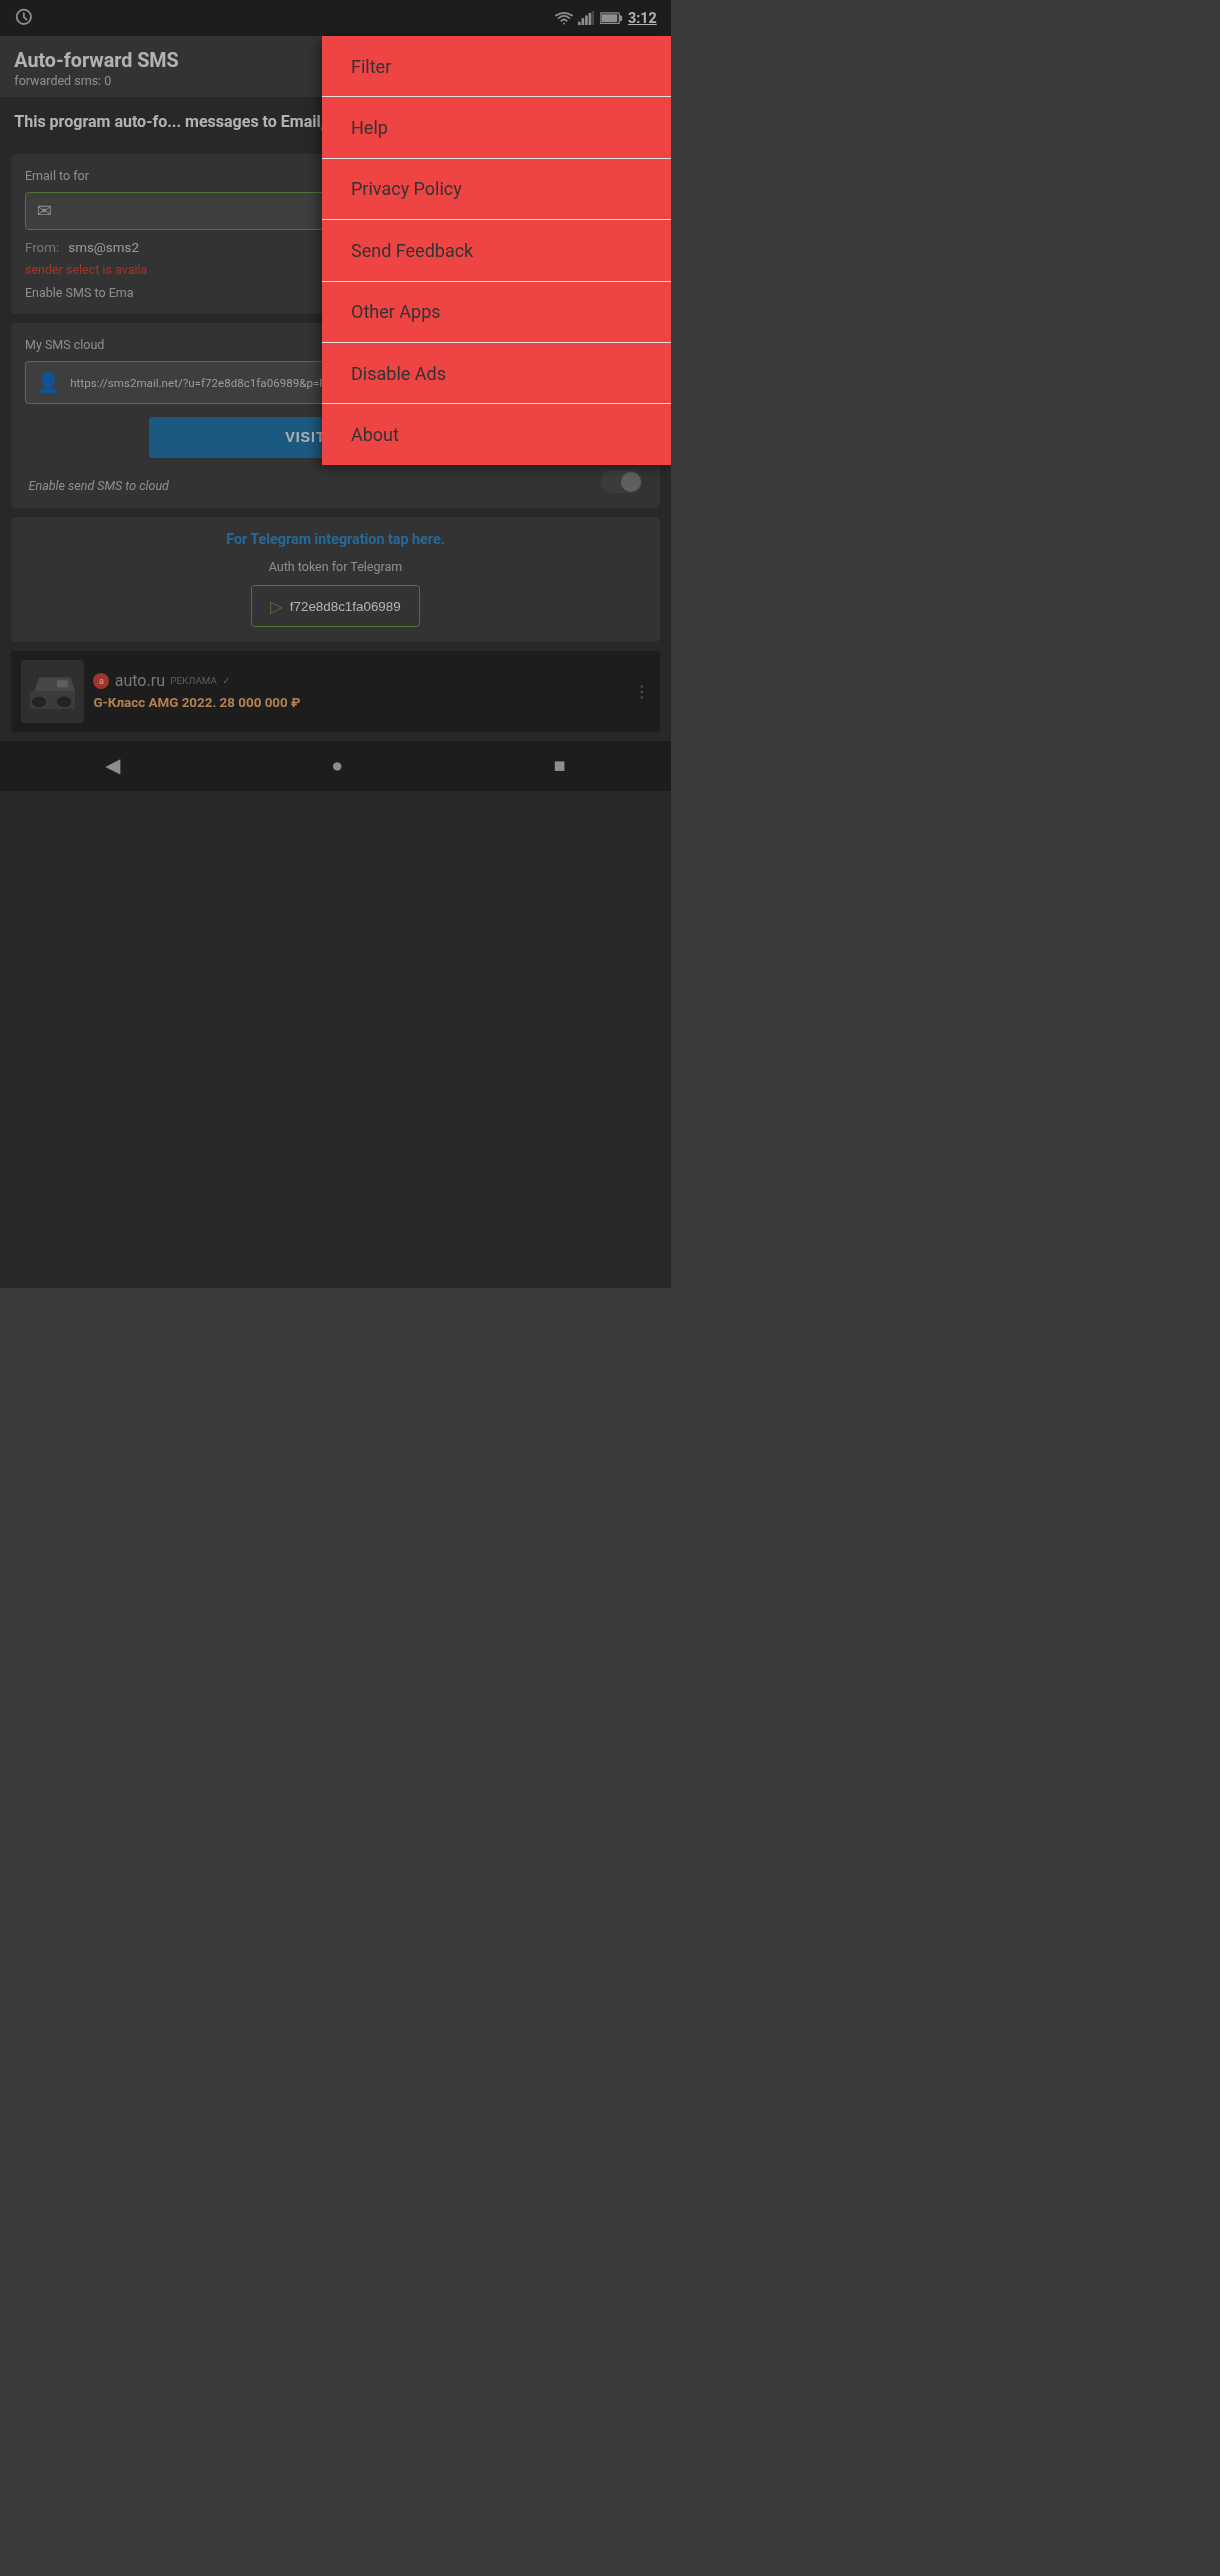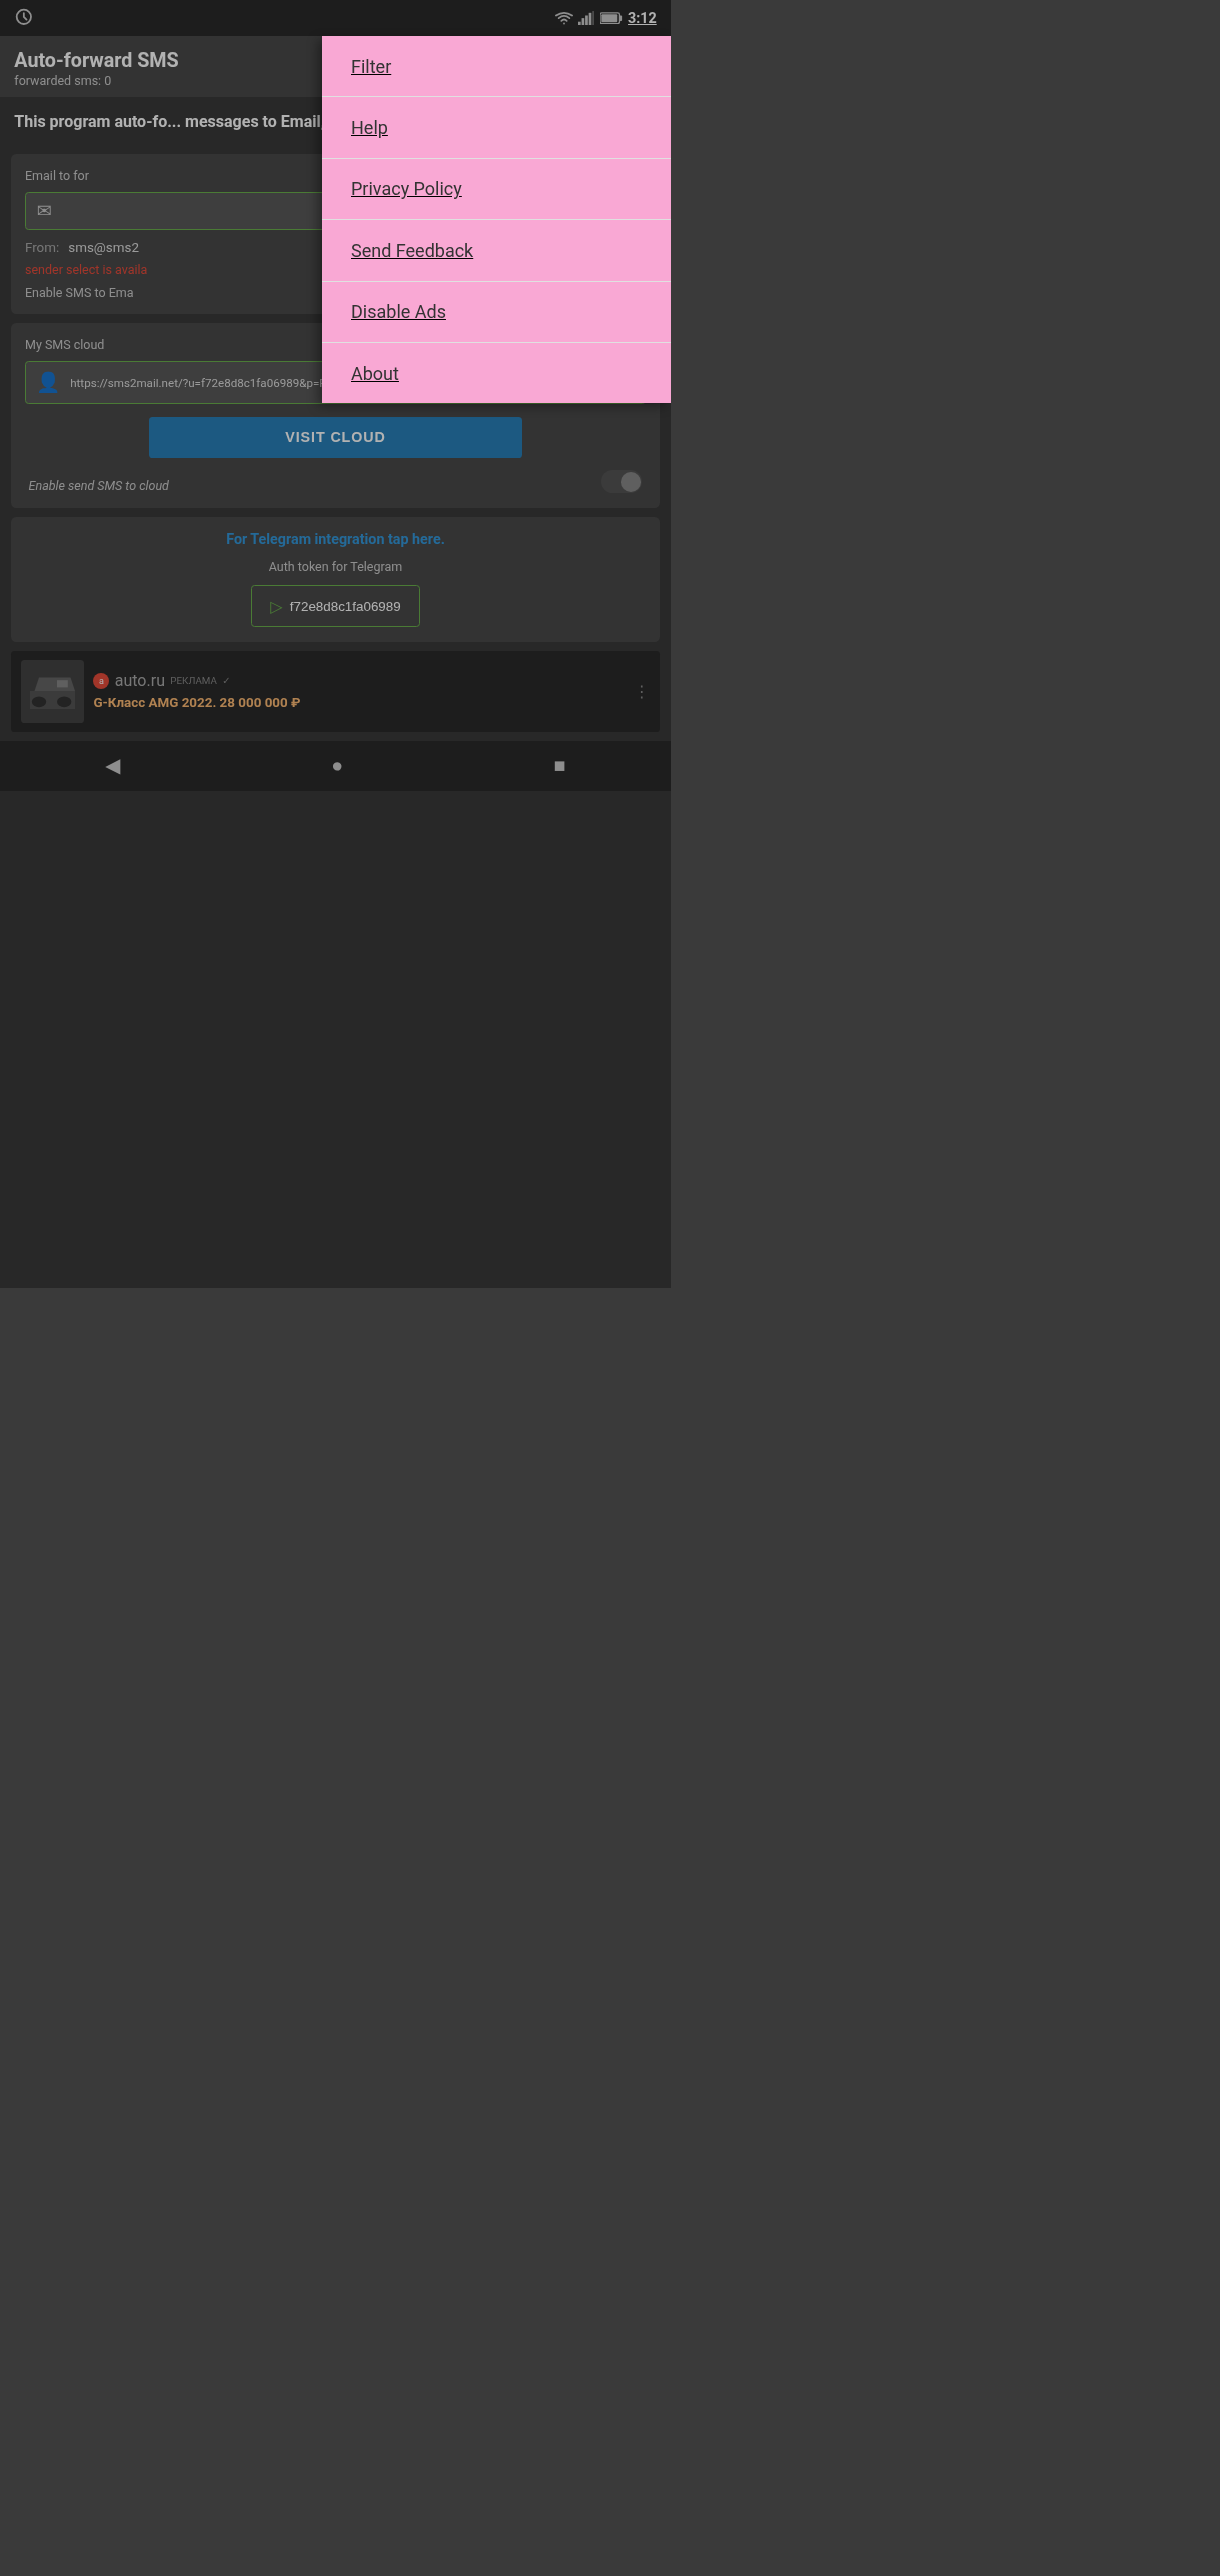--- a/index.html
+++ b/index.html
@@ -369,10 +369,9 @@
       top: 36px;
       right: 0;
       width: 349px;
-      background: #f9a8d4;
+      background: #ef4444;
       z-index: 20;
       box-shadow: -3.6px 3.6px 10.7px rgba(0,0,0,0.4);
-      text-decoration: underline;
     }
 
     .dropdown-item {

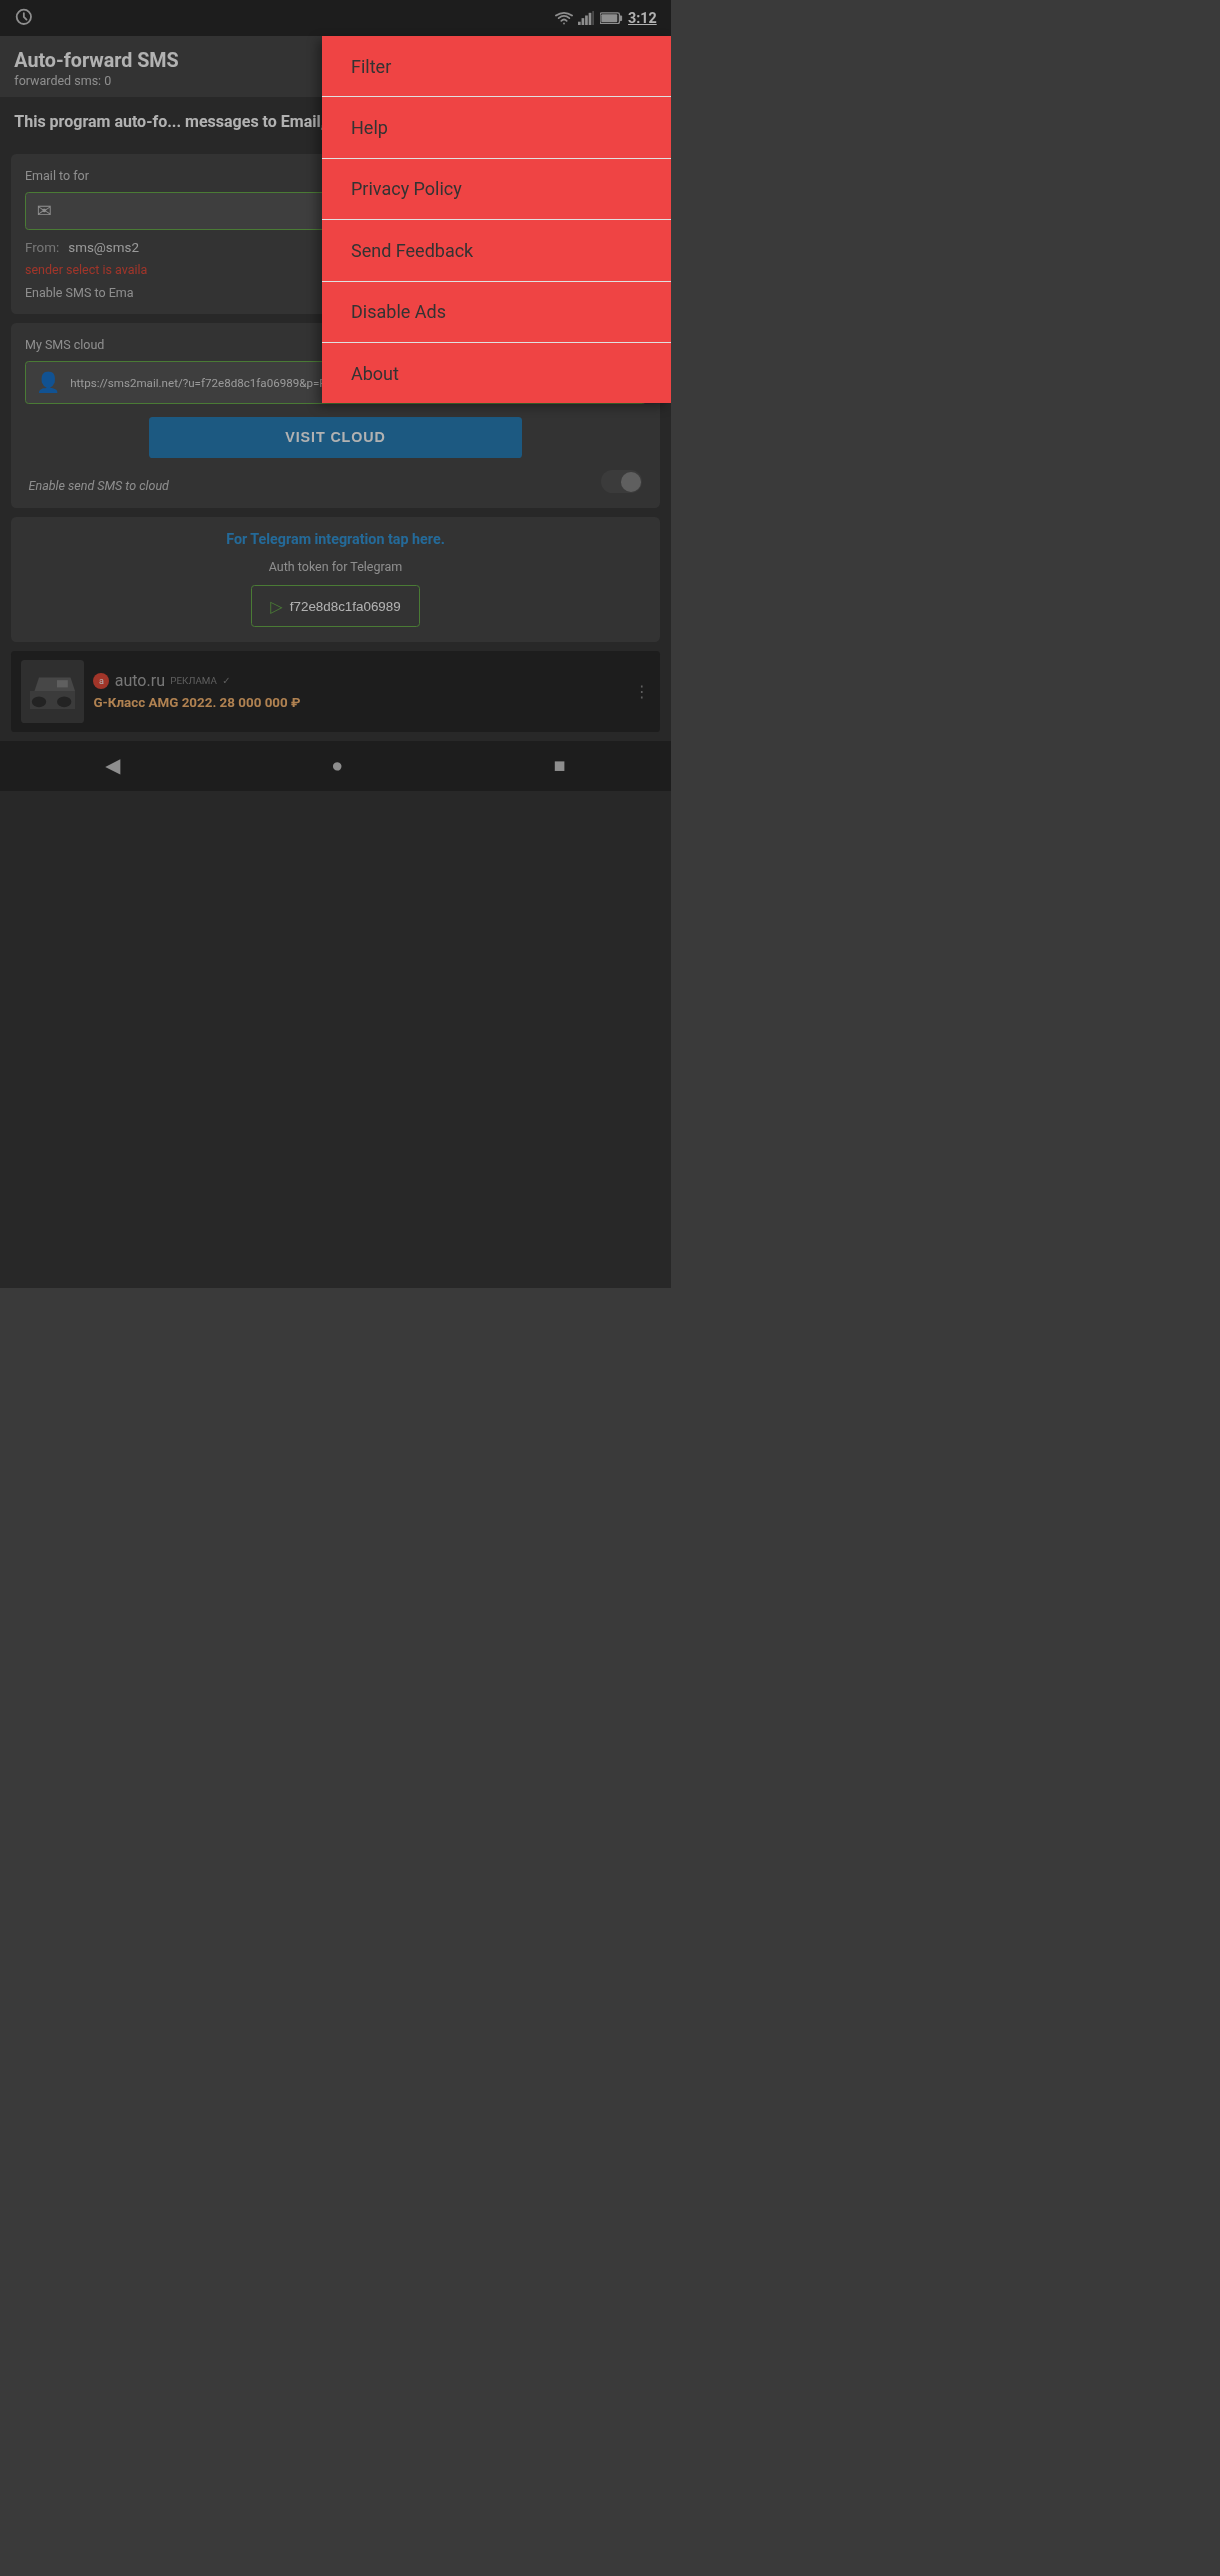--- a/index.html
+++ b/index.html
@@ -505,6 +505,7 @@
     <div class="dropdown-item">Help</div>
     <div class="dropdown-item">Privacy Policy</div>
     <div class="dropdown-item">Send Feedback</div>
+    <div class="dropdown-item">Other Apps</div>
     <div class="dropdown-item">Disable Ads</div>
     <div class="dropdown-item">About</div>
   </div>

